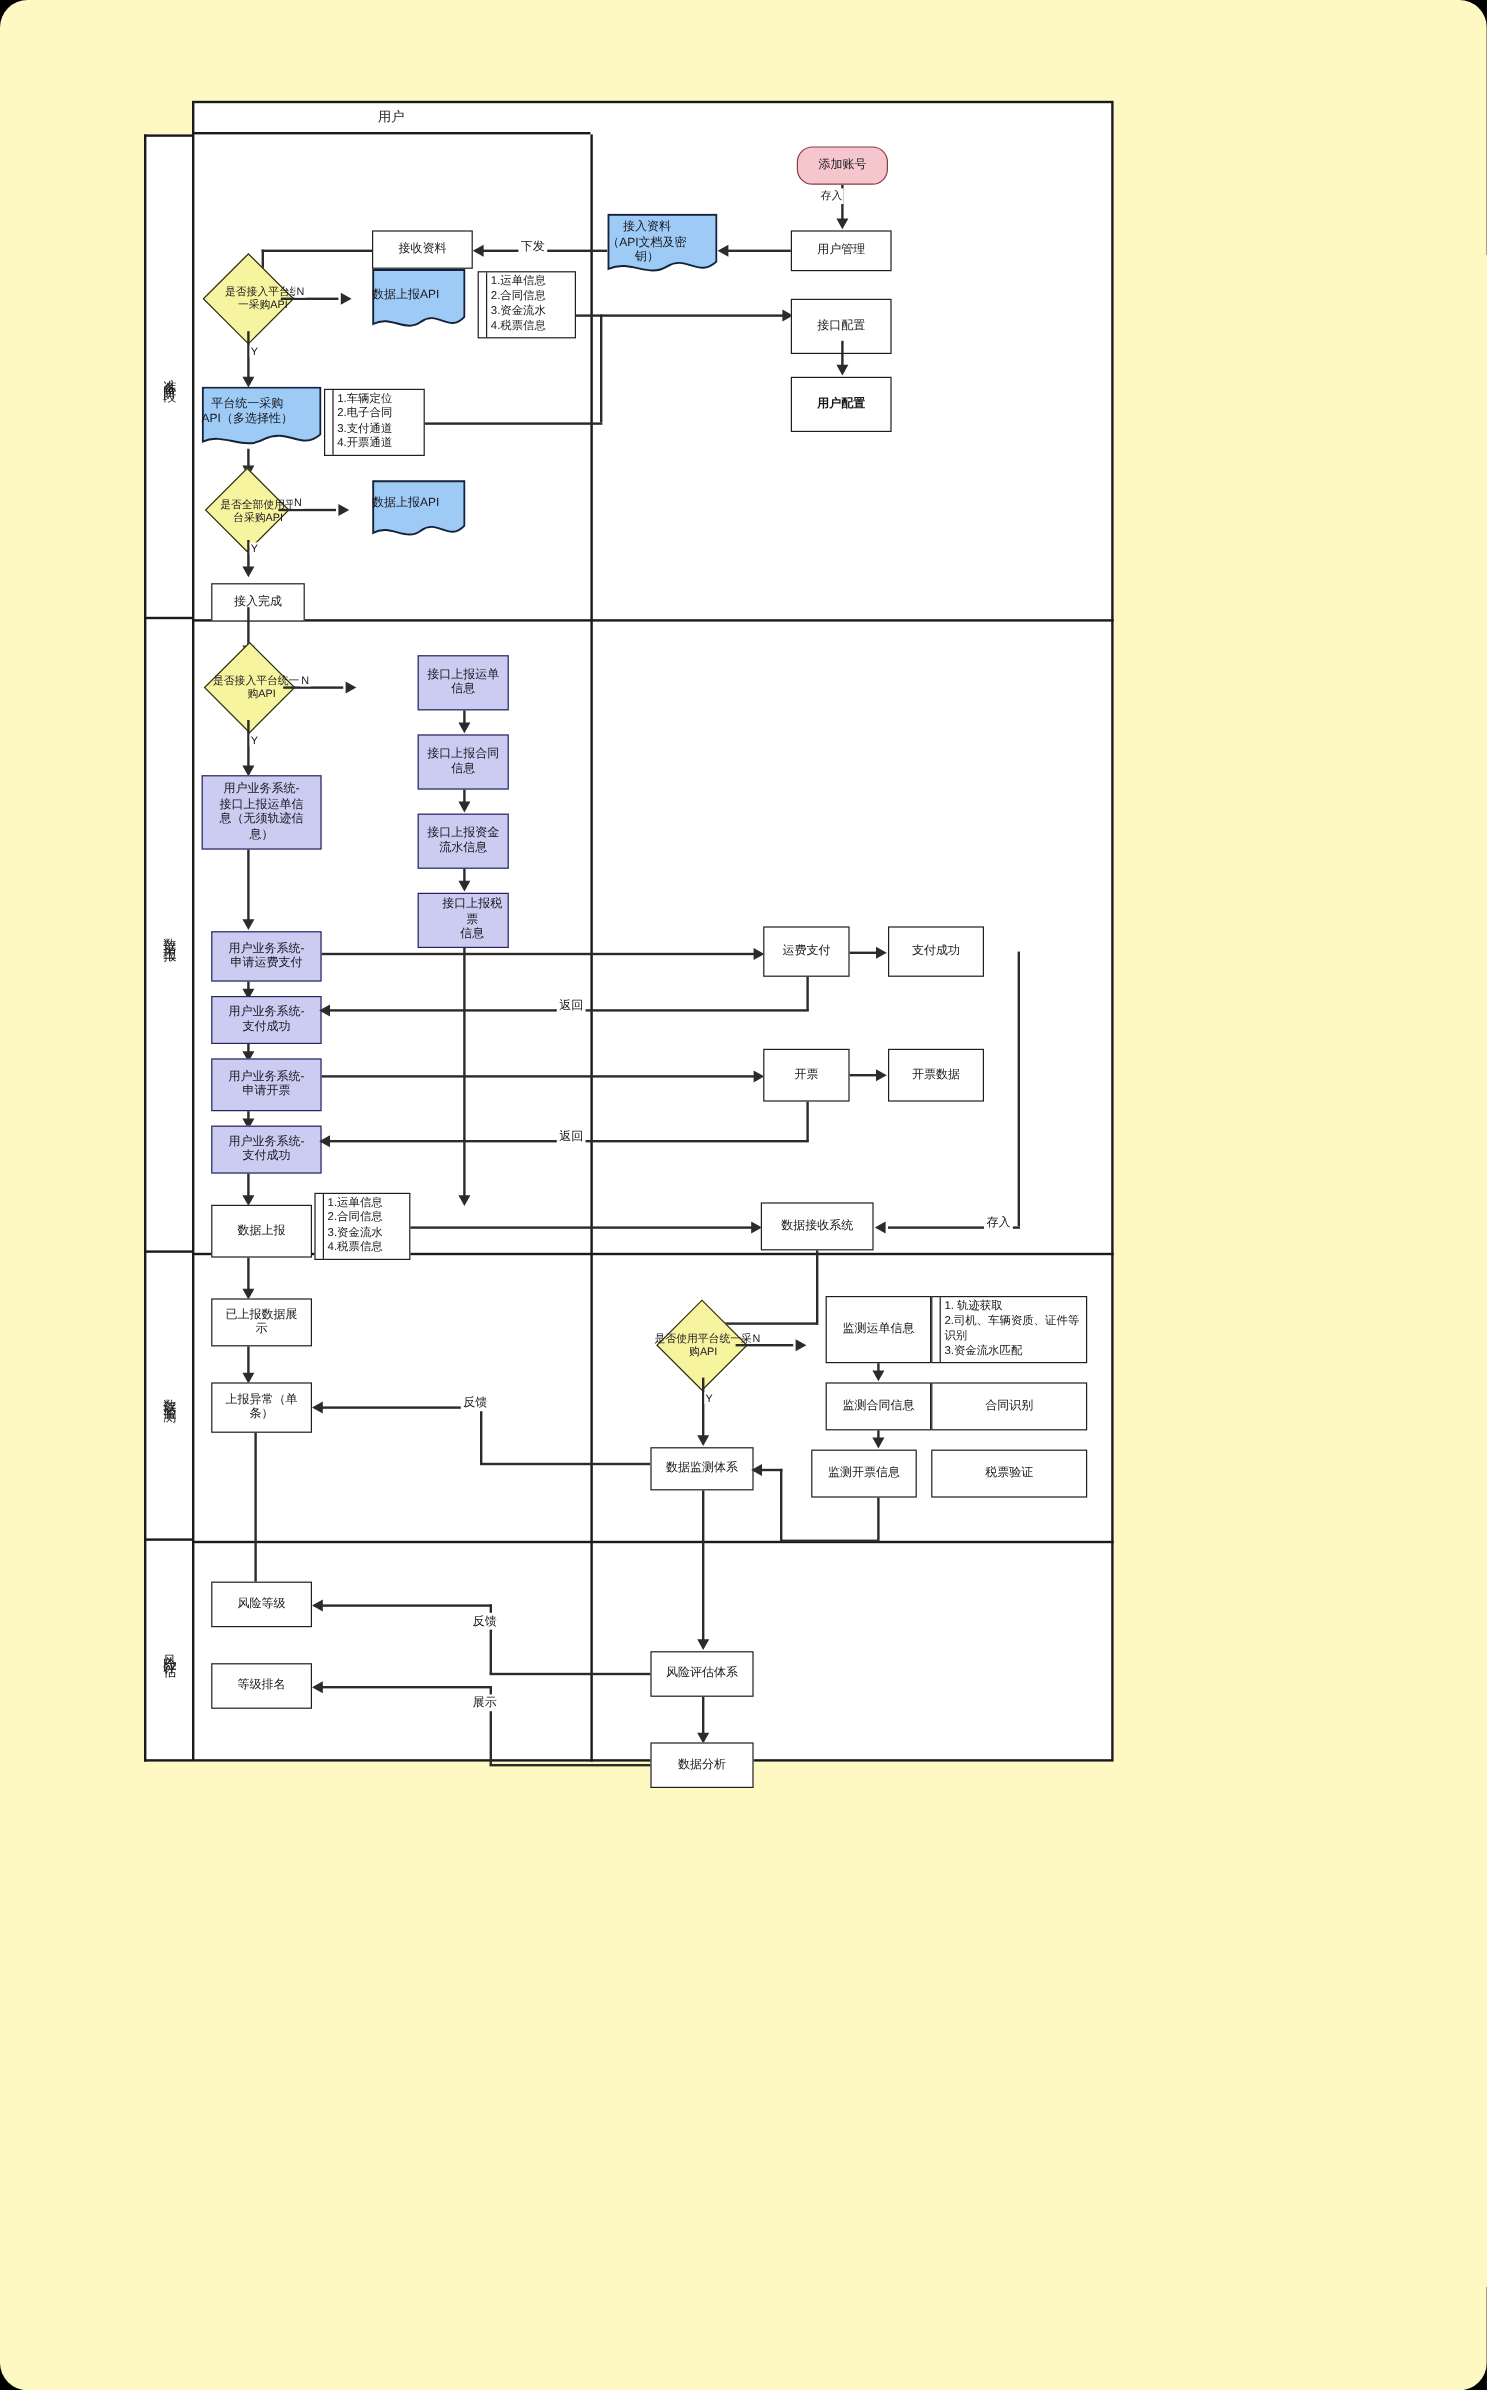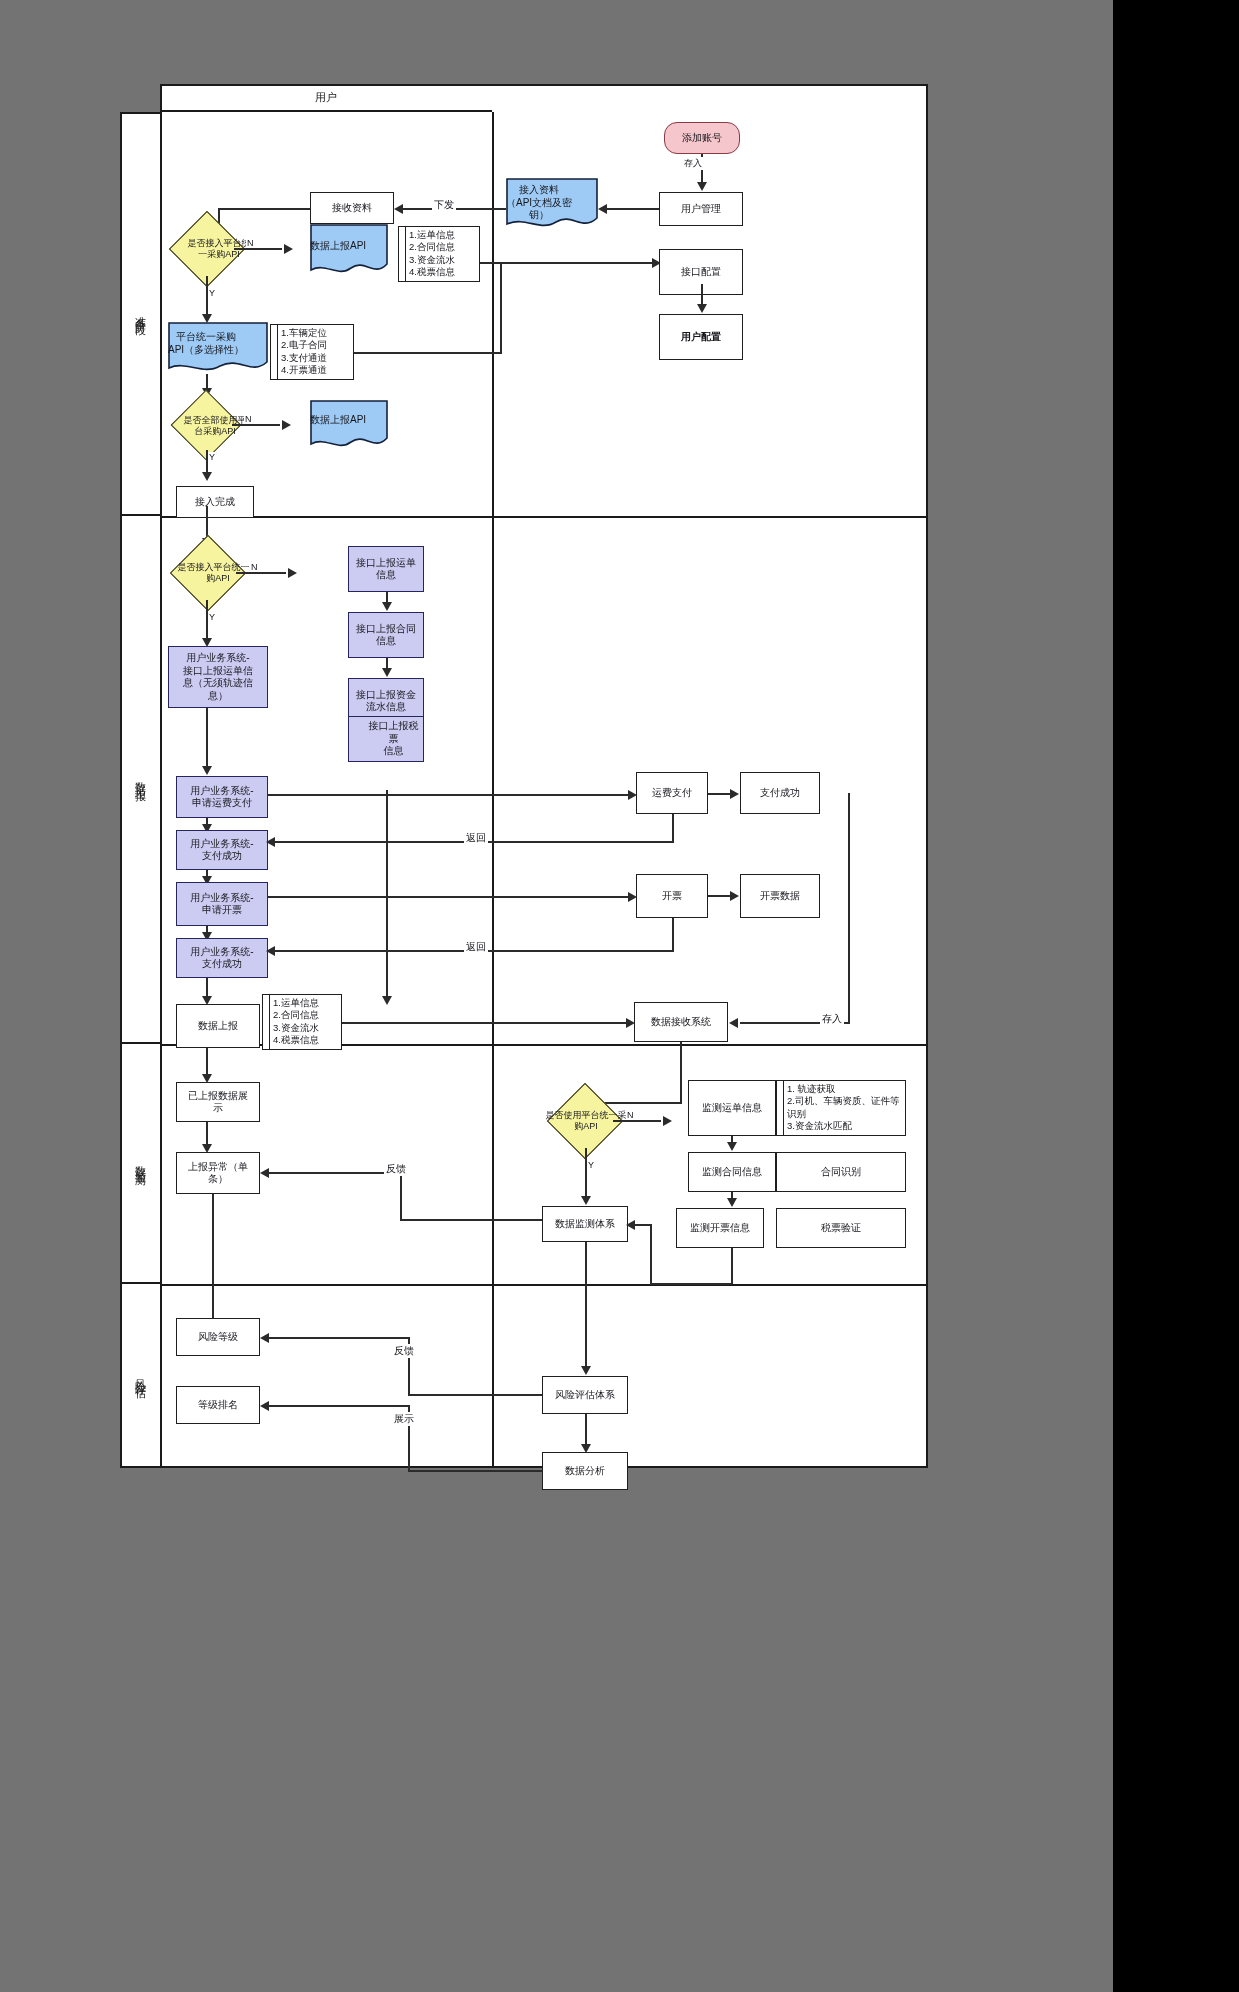--- a/index.html
+++ b/index.html
@@ -8,9 +8,10 @@
 
   #canvas {
     position:relative;
-    width:1113px; height:1992px;
-    background:#737373;
+    width:1239px; height:1992px;
+    background:#fef9c3;
     overflow:hidden;
+    border-radius:23px;
   }
   
   .lane-frame {

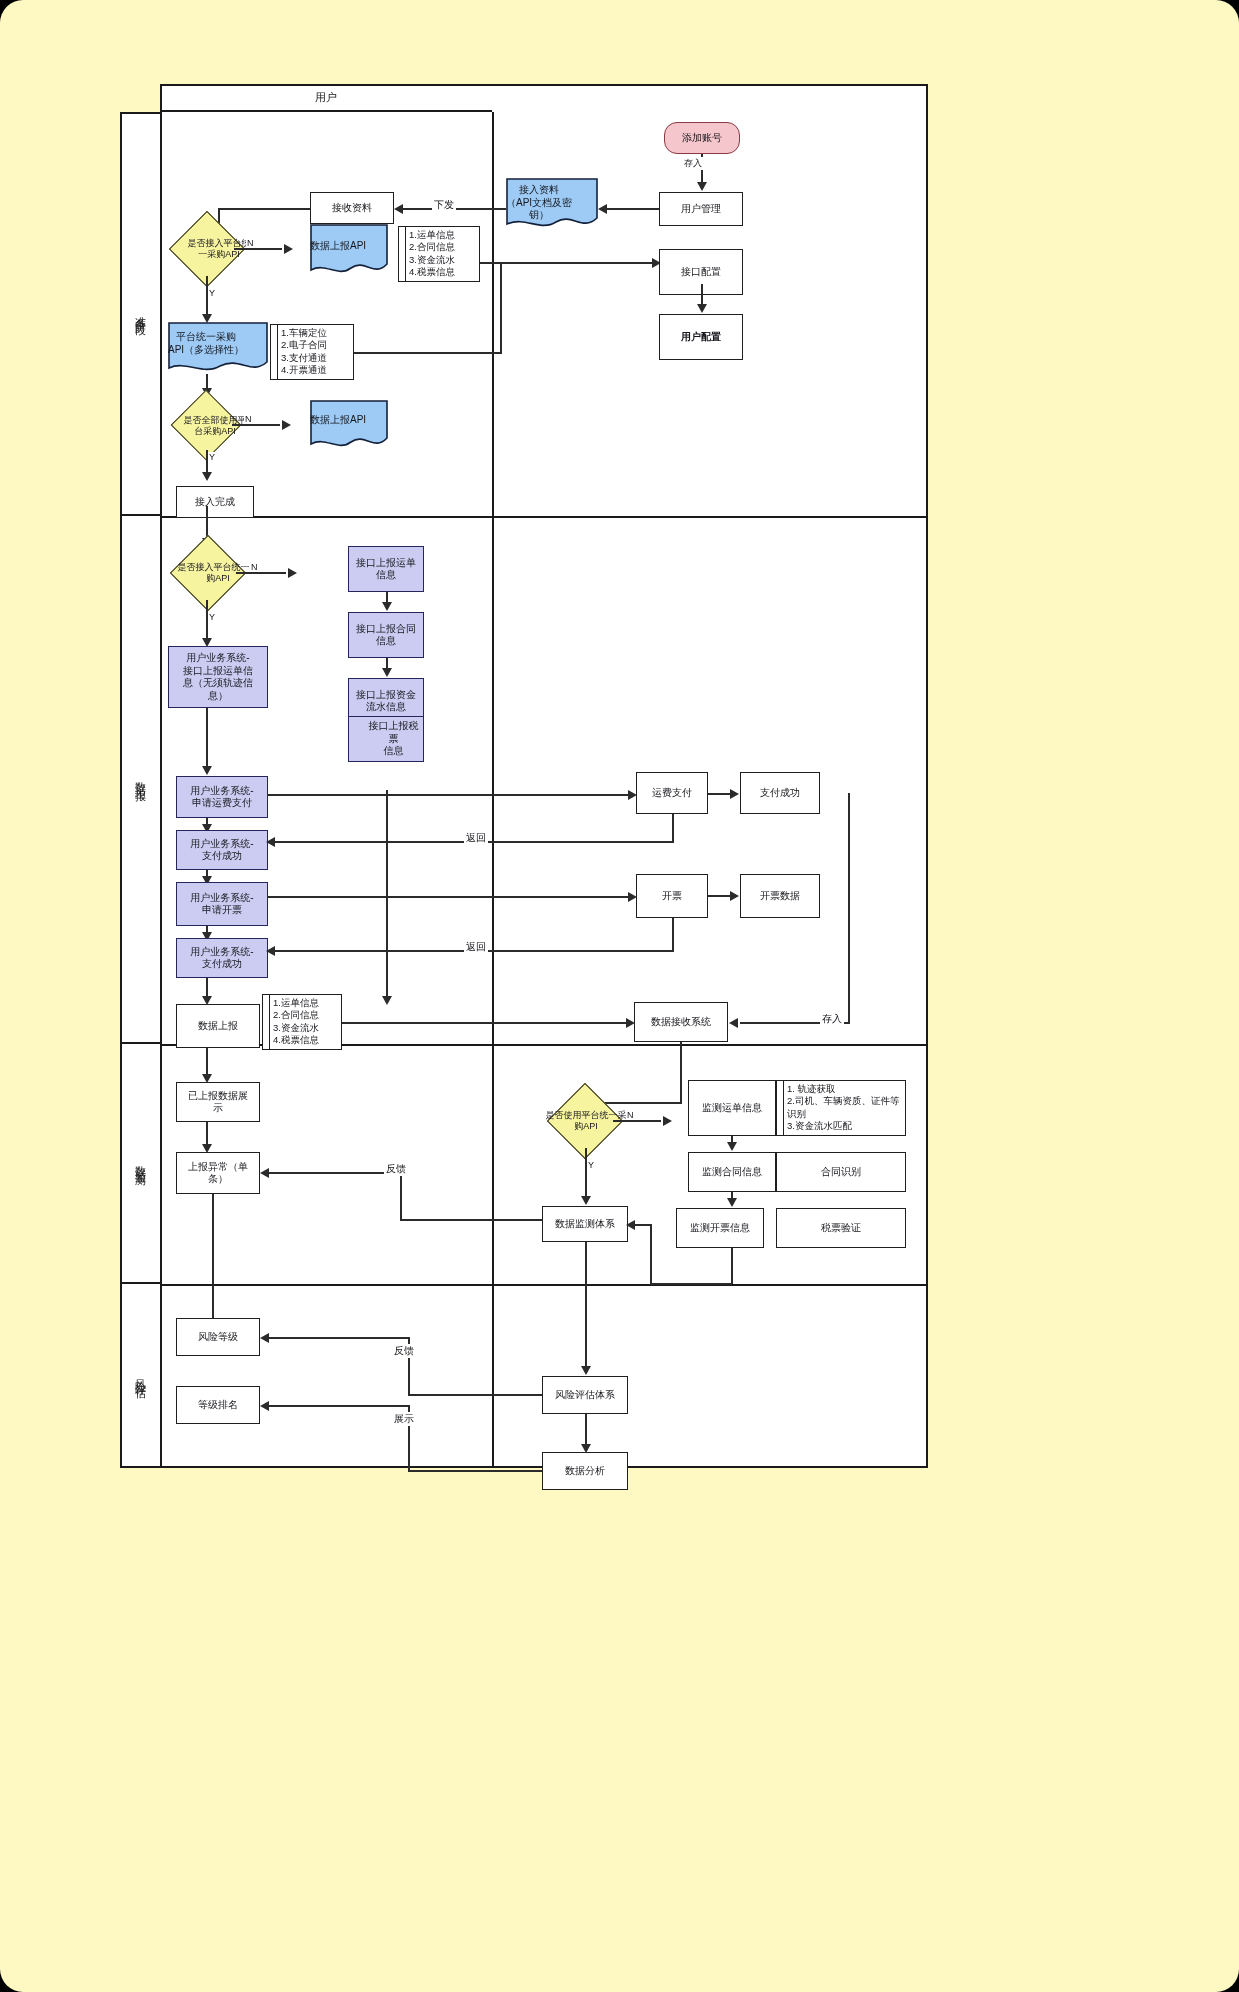--- a/index.html
+++ b/index.html
@@ -295,7 +295,7 @@
   </div>
   <div class="ln lv" style="left:386px;top:724px;height:14px;"></div>
   <div class="arrow ar-d" style="left:382px;top:734px;"></div>
-  <div class="node purple" style="left:348px;top:716px;width:76px;height:46px;padding-left:18px;">
+  <div class="node purple" style="left:348px;top:744px;width:76px;height:46px;padding-left:18px;">
     <div>
       <div>接口上报税票</div>
       <div>信息</div>

